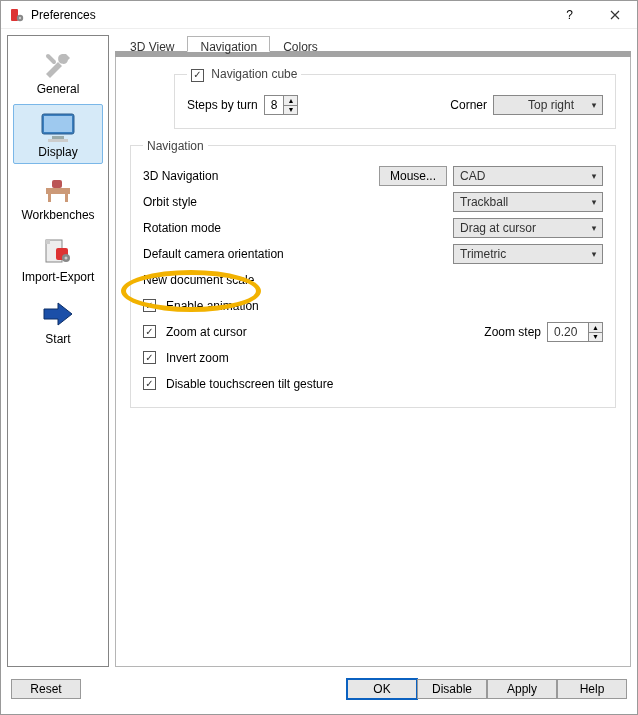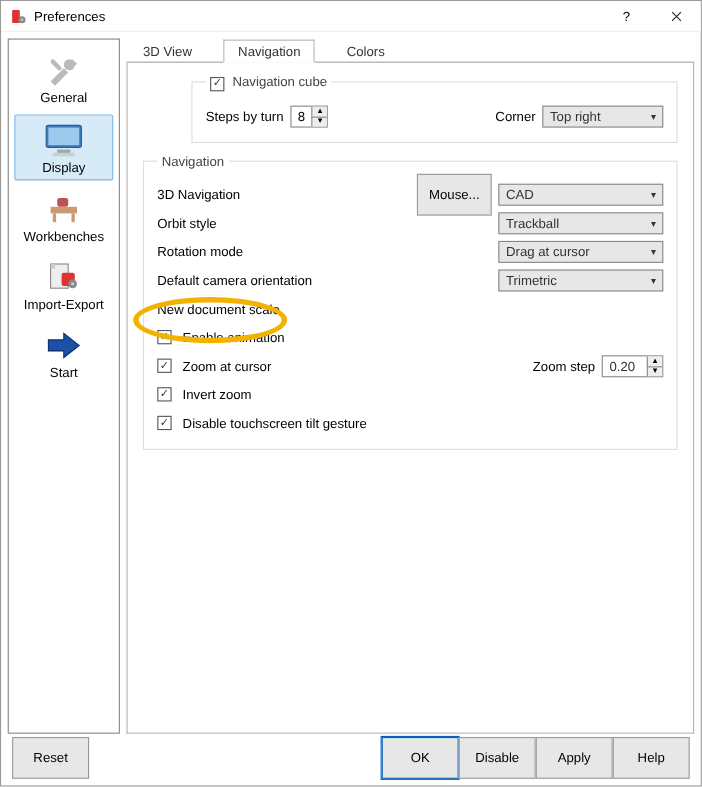--- a/index.html
+++ b/index.html
@@ -62,10 +62,9 @@
   }
   .tabs {
     display: flex;
-    border-bottom: 1px solid #a3a3a3;
+    border-bottom: 6px solid #a3a3a3;
     height: 22px;
     padding-left: 2px;
-    gap: 16px;
   }
   .tab {
     padding: 3px 12px;

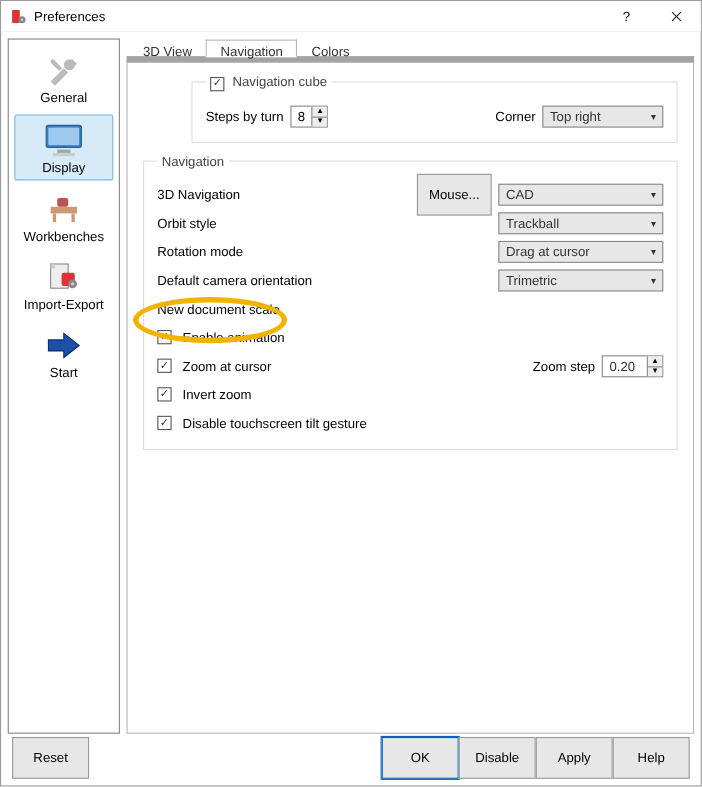--- a/index.html
+++ b/index.html
@@ -242,7 +242,7 @@
           </div>
           <div class="spacer"></div>
           <span class="label">Corner</span>
-          <div class="combo" style="min-width:110px;">
+          <div class="combo" style="min-width:110px;padding-left:28px;">
             <span class="cval">Top right</span>
             <span class="arrow">▾</span>
           </div>

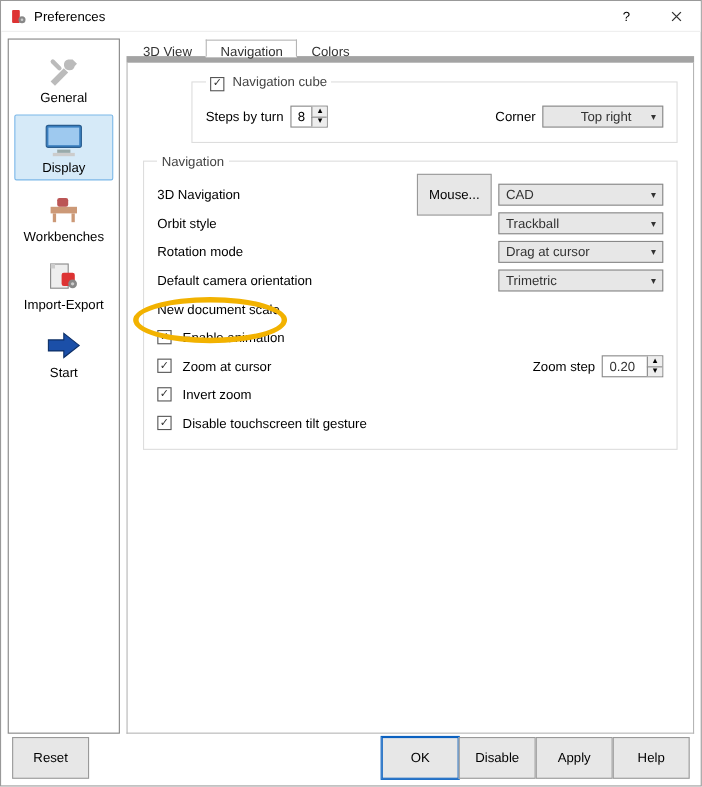--- a/index.html
+++ b/index.html
@@ -123,7 +123,7 @@
   .inputbox .spinbtn { width:14px; height:9px; border-left:1px solid #888; font-size:7px; line-height:1; display:flex; align-items:center; justify-content:center; background:#eee; }
   .inputbox .spinbtn + .spinbtn { border-top:1px solid #888; }
   .btn {
-    height:38px; min-width:70px; border:1px solid #999; background:#e7e7e7; padding:0 10px; display:inline-flex; align-items:center; justify-content:center; font-size:12px;
+    height:20px; min-width:70px; border:1px solid #999; background:#e7e7e7; padding:0 10px; display:inline-flex; align-items:center; justify-content:center; font-size:12px;
   }
   .btn.default { border:1px solid #0b61c0; outline:1px solid #0b61c0; }
   .highlight-ellipse {

